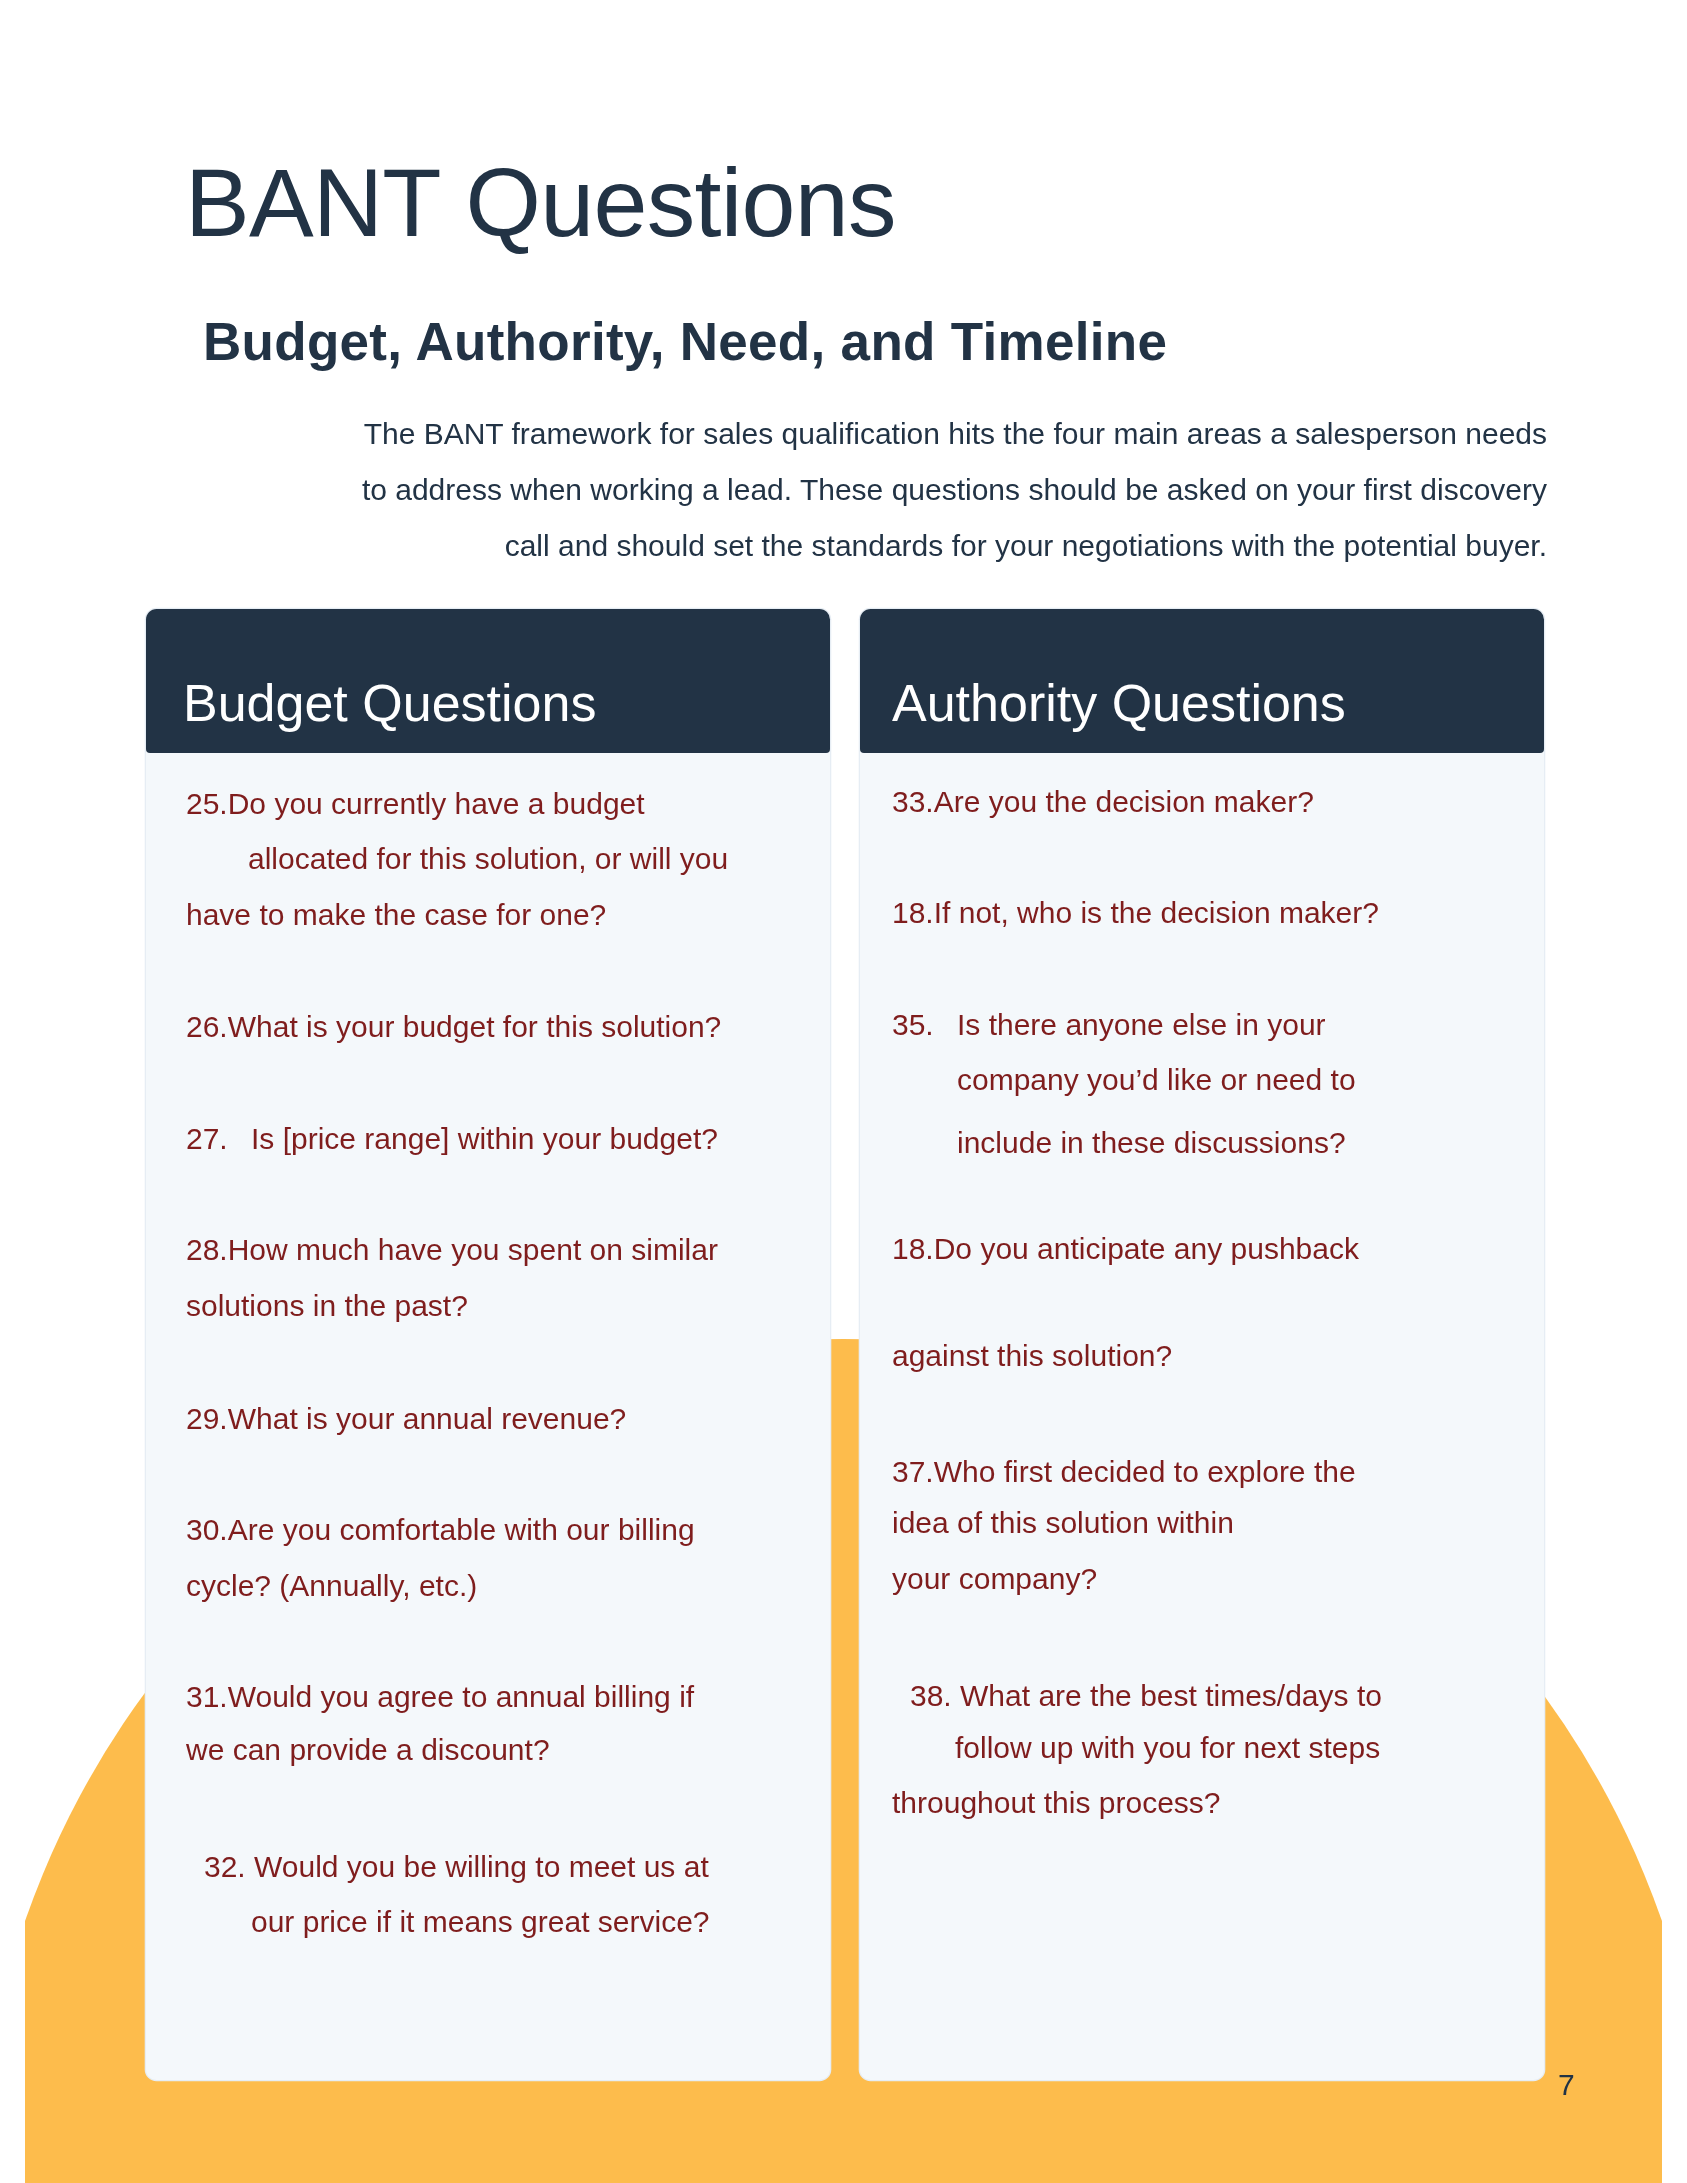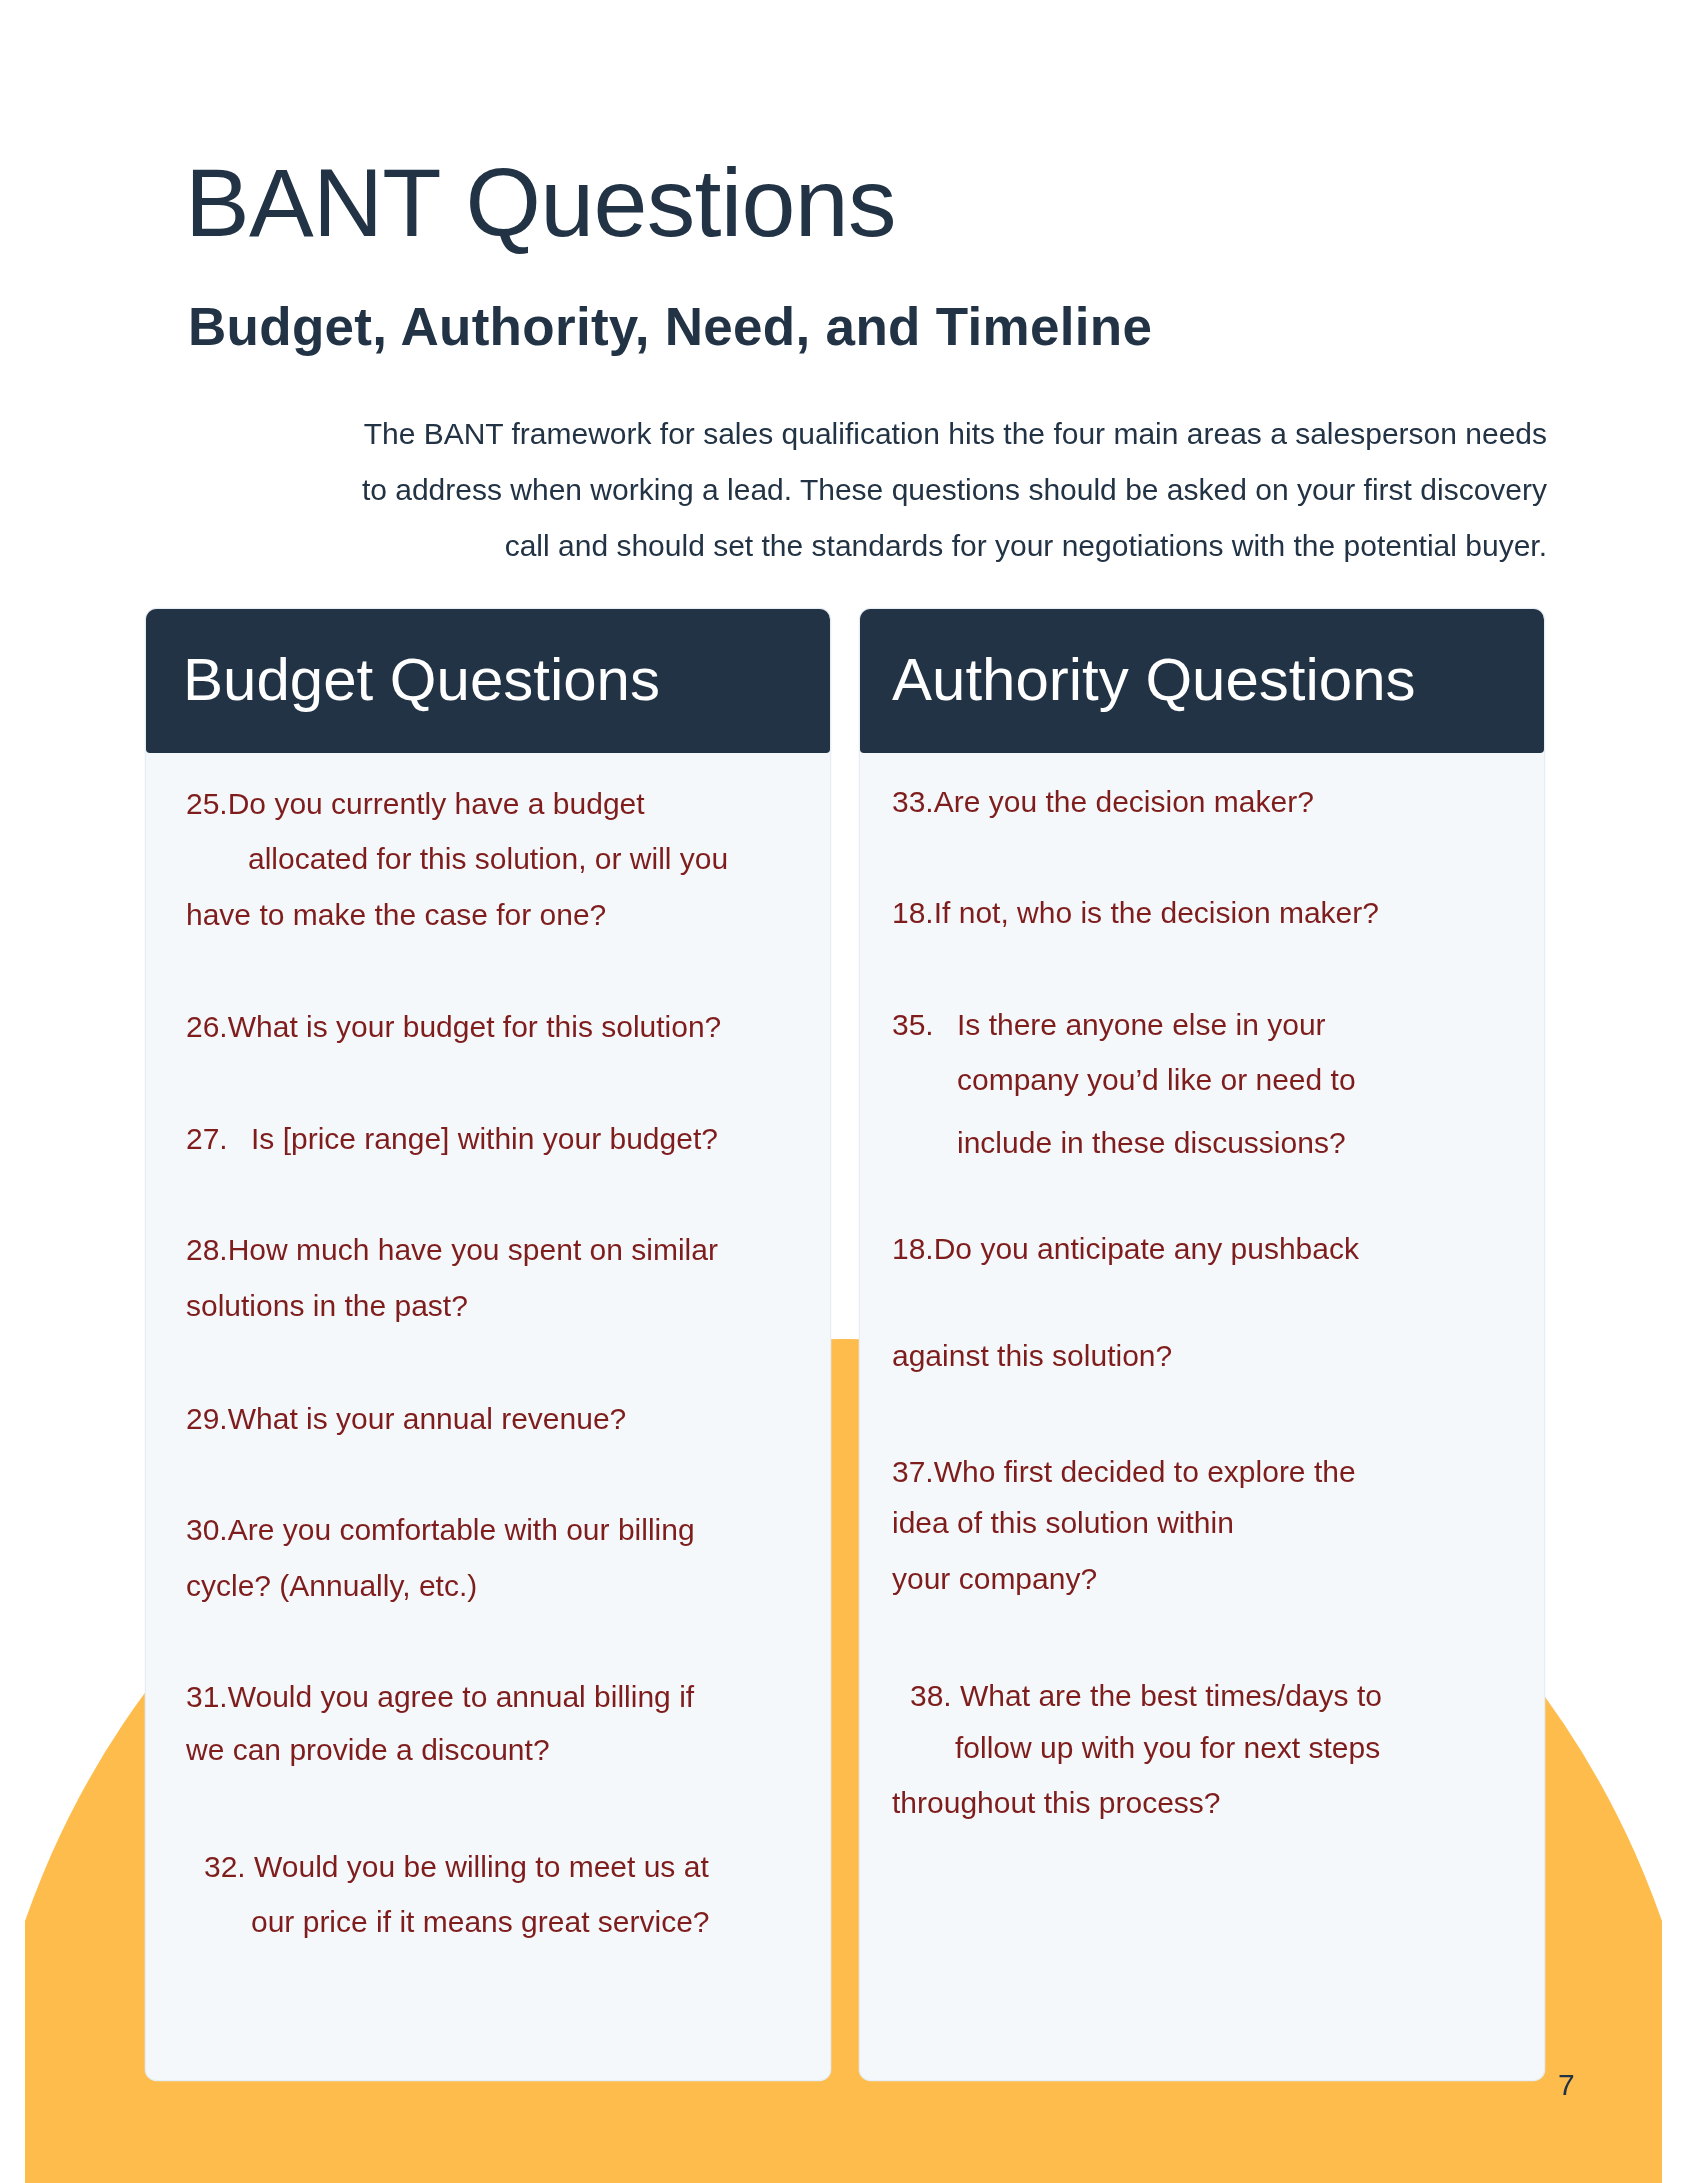--- a/index.html
+++ b/index.html
@@ -75,7 +75,7 @@
 </div>
 
 <h1 class="abs title" style="margin:0">BANT Questions</h1>
-<h2 class="abs subtitle" style="margin:3px">Budget, Authority, Need, and Timeline</h2>
+<h2 class="abs subtitle" style="margin:18px">Budget, Authority, Need, and Timeline</h2>
 <p class="abs intro" style="margin:12px">
   <span class="line">The BANT framework for sales qualification hits the four main areas a salesperson needs</span>
   <span class="line">to address when working a lead. These questions should be asked on your first discovery</span>

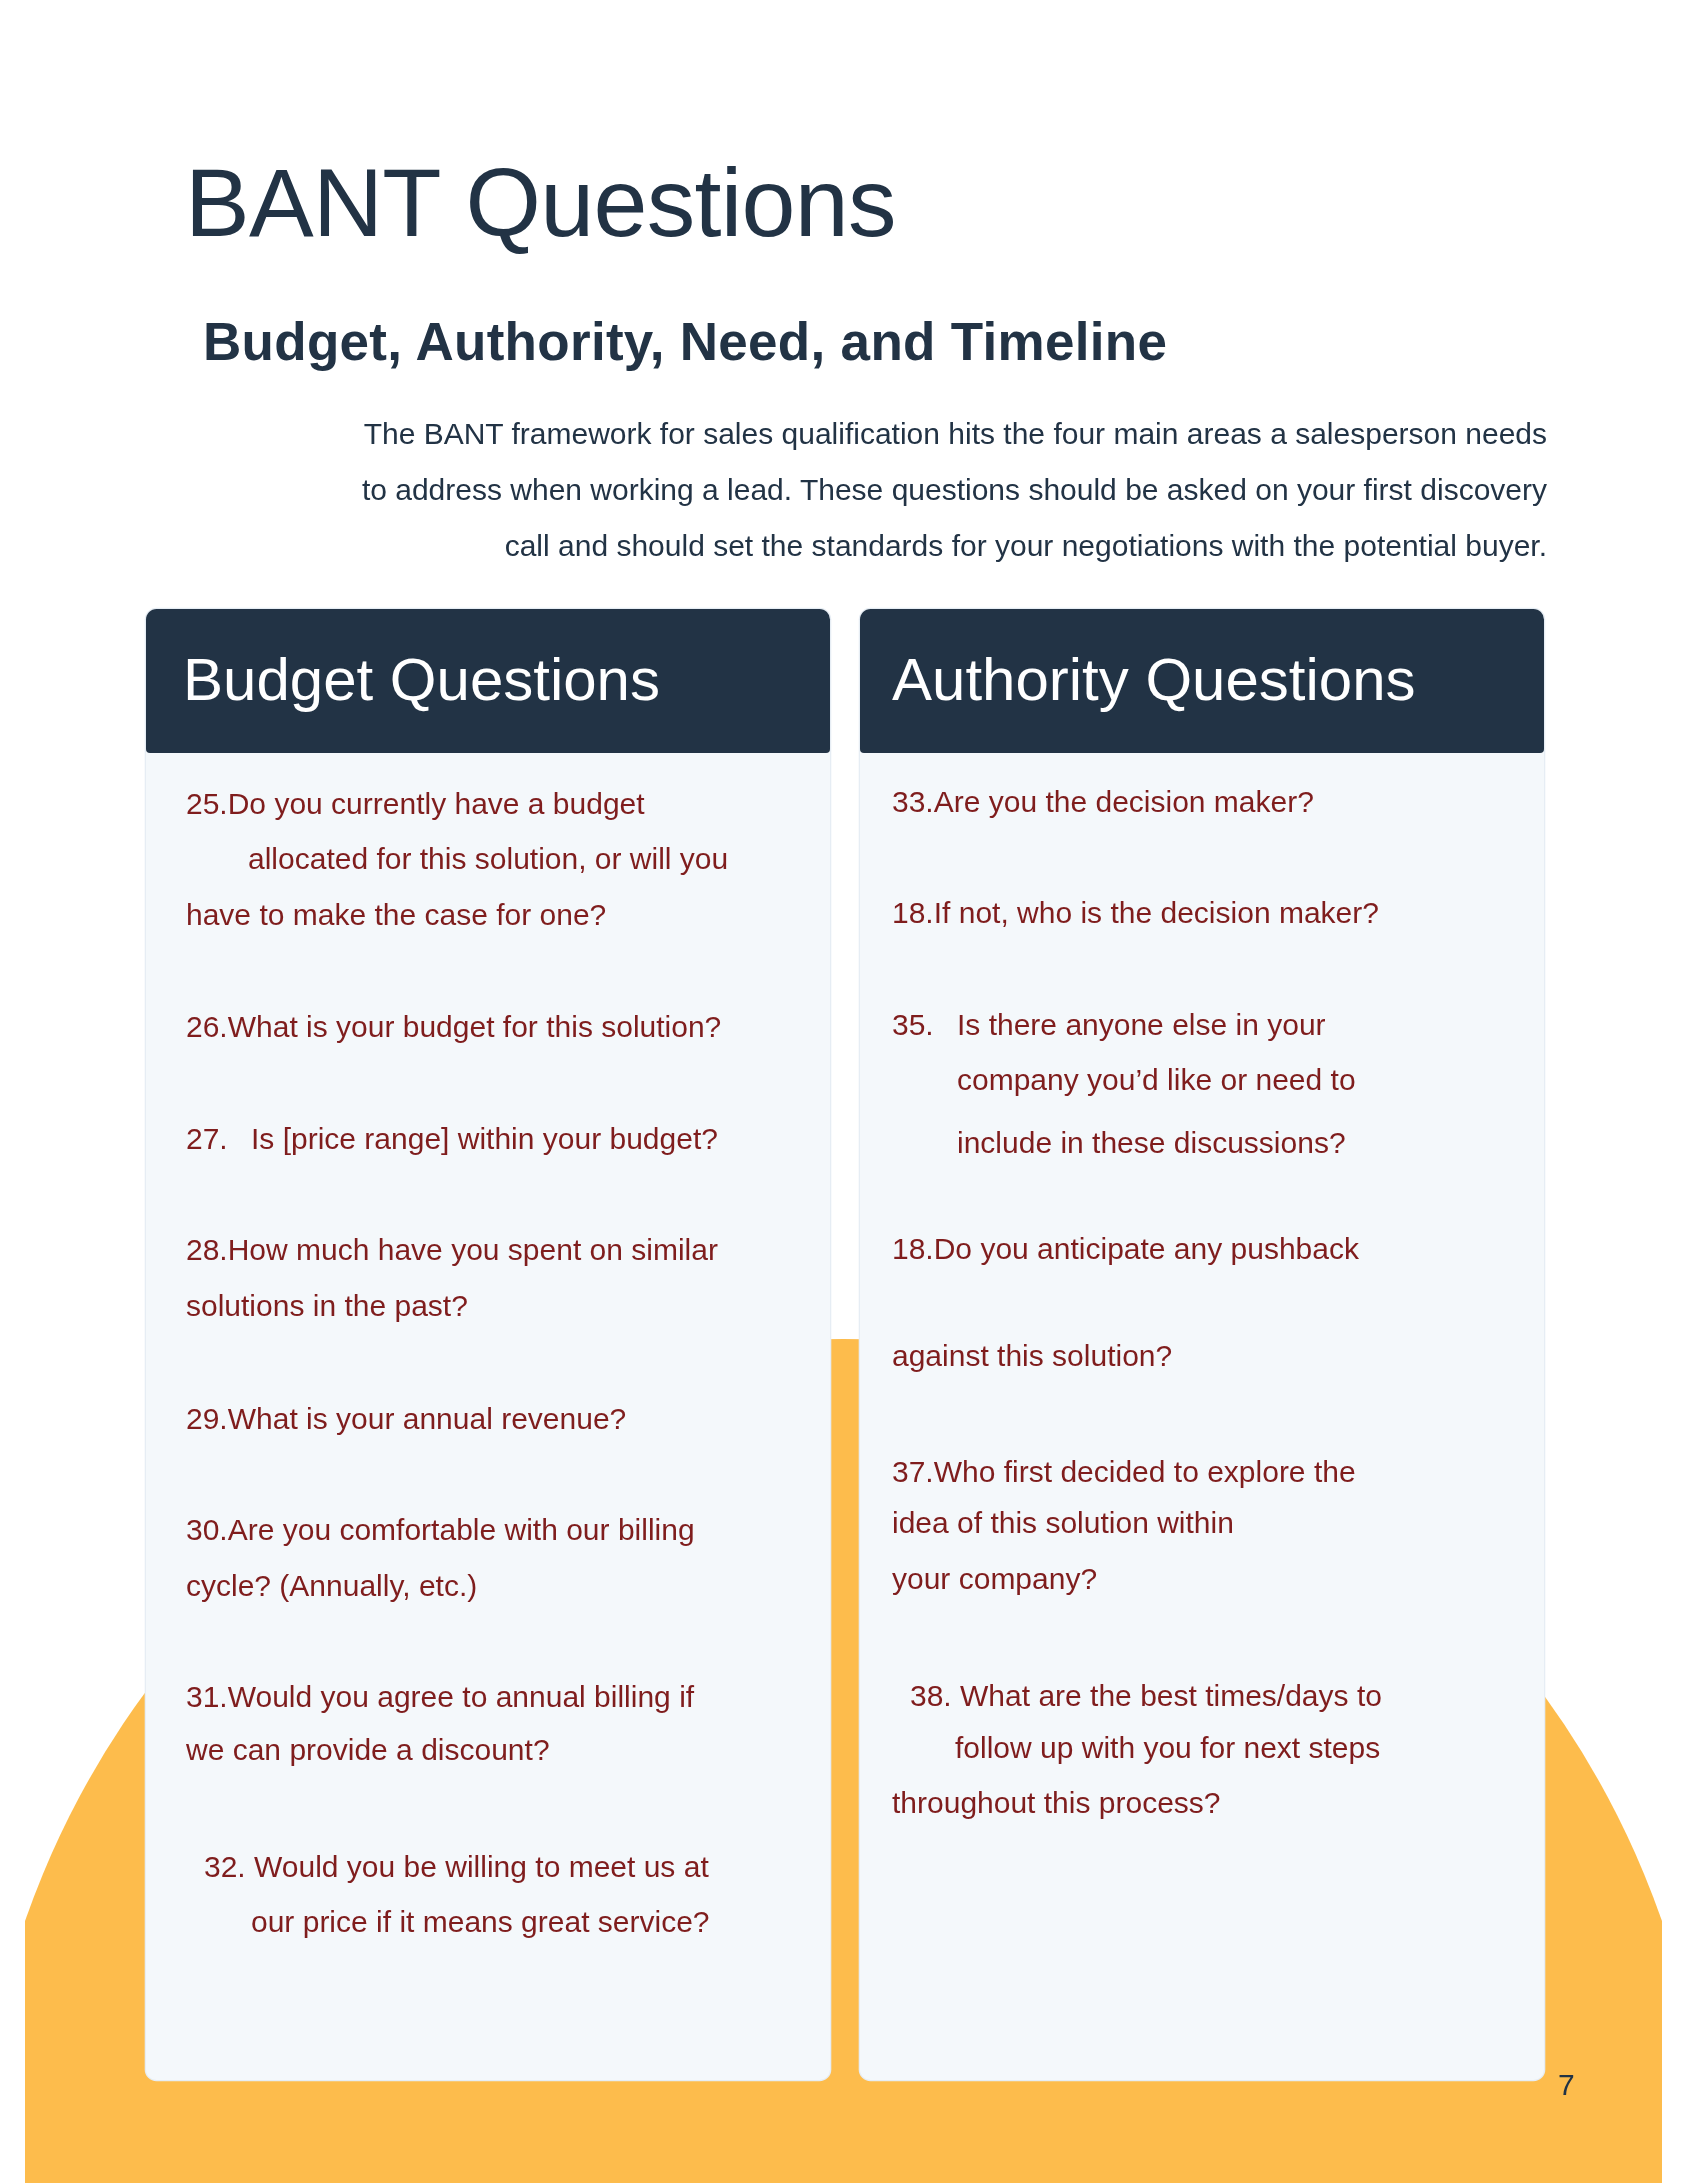--- a/index.html
+++ b/index.html
@@ -52,8 +52,8 @@
     background: #223345; border-radius: 10.6px 10.6px 4px 4px;
   }
   .card-header .label {
-    position: absolute; left: 37px; top: 28px;
-    font-size: 60px; line-height: 86px; color: #ffffff;
+    position: absolute; left: 37px; top: 51px;
+    font-size: 52px; line-height: 86px; color: #ffffff;
     white-space: nowrap;
   }
   .card.right .card-header .label { left: 32px; }

